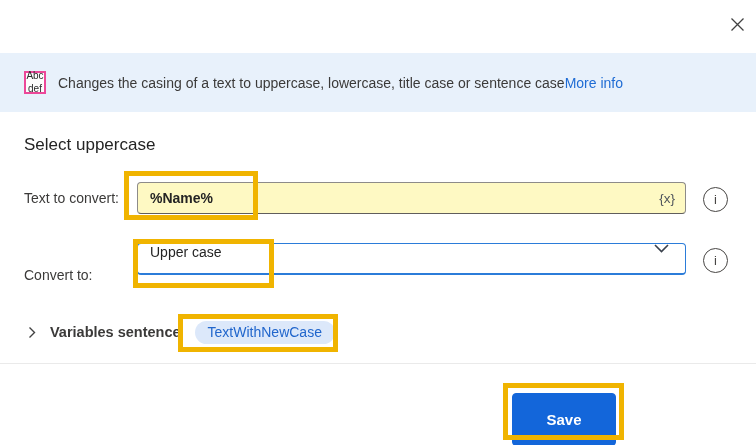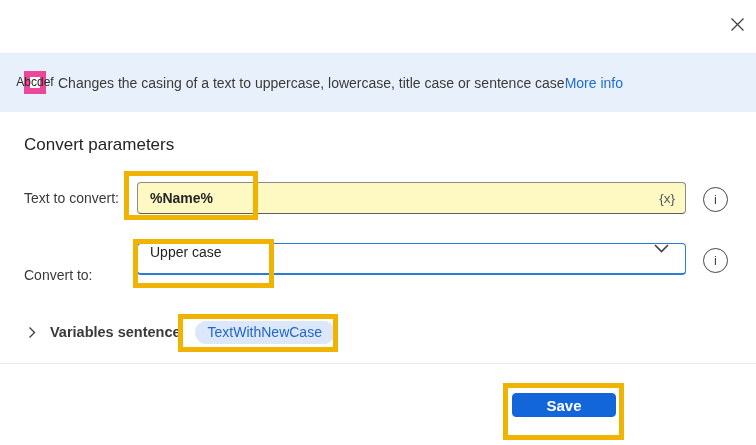--- a/index.html
+++ b/index.html
@@ -39,9 +39,9 @@
   }
   .abc-icon{
     width:22px;height:23px;
-    border:6px solid #ec4899;background:#fdfdfd;
-    display:flex;flex-direction:row;align-items:center;justify-content:center;
-    font-size:12px;line-height:1.25;color:#2b2b2b;
+    border:2px solid #ec4899;background:#fdfdfd;
+    display:flex;flex-direction:column;align-items:center;justify-content:center;
+    font-size:10px;line-height:1.25;color:#2b2b2b;
     margin-right:12px;flex:0 0 auto;
   }
   .banner-text{font-size:14px;color:#3b3a39;}

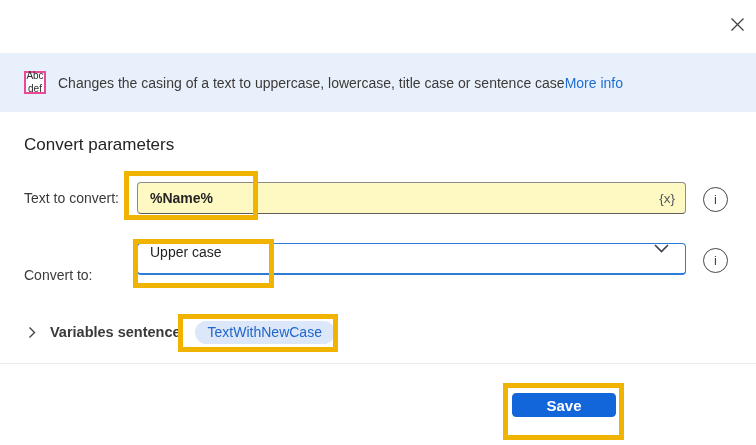--- a/index.html
+++ b/index.html
@@ -142,7 +142,7 @@
     </div>
   </div>
 
-  <div class="section-heading">Convert parameters</div>
+  <div class="section-heading">Select uppercase</div>
 
   <div class="field-label" style="left:24px;top:190px;">Text to convert:</div>
 

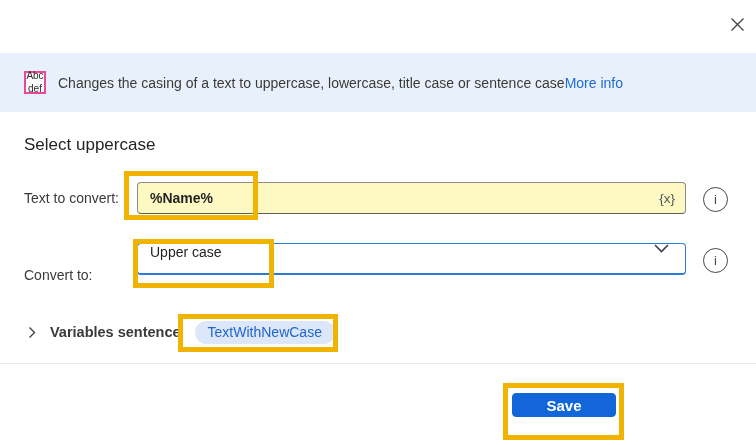--- a/index.html
+++ b/index.html
@@ -100,7 +100,7 @@
     display:flex;align-items:center;justify-content:center;cursor:pointer;
   }
   .btn-save{
-    left:512px;top:393px;width:104px;height:24px;
+    left:512px;top:393px;width:104px;height:53px;
     background:var(--primary-button);border:1px solid var(--primary-button);
     color:#fff;font-weight:700;
   }

